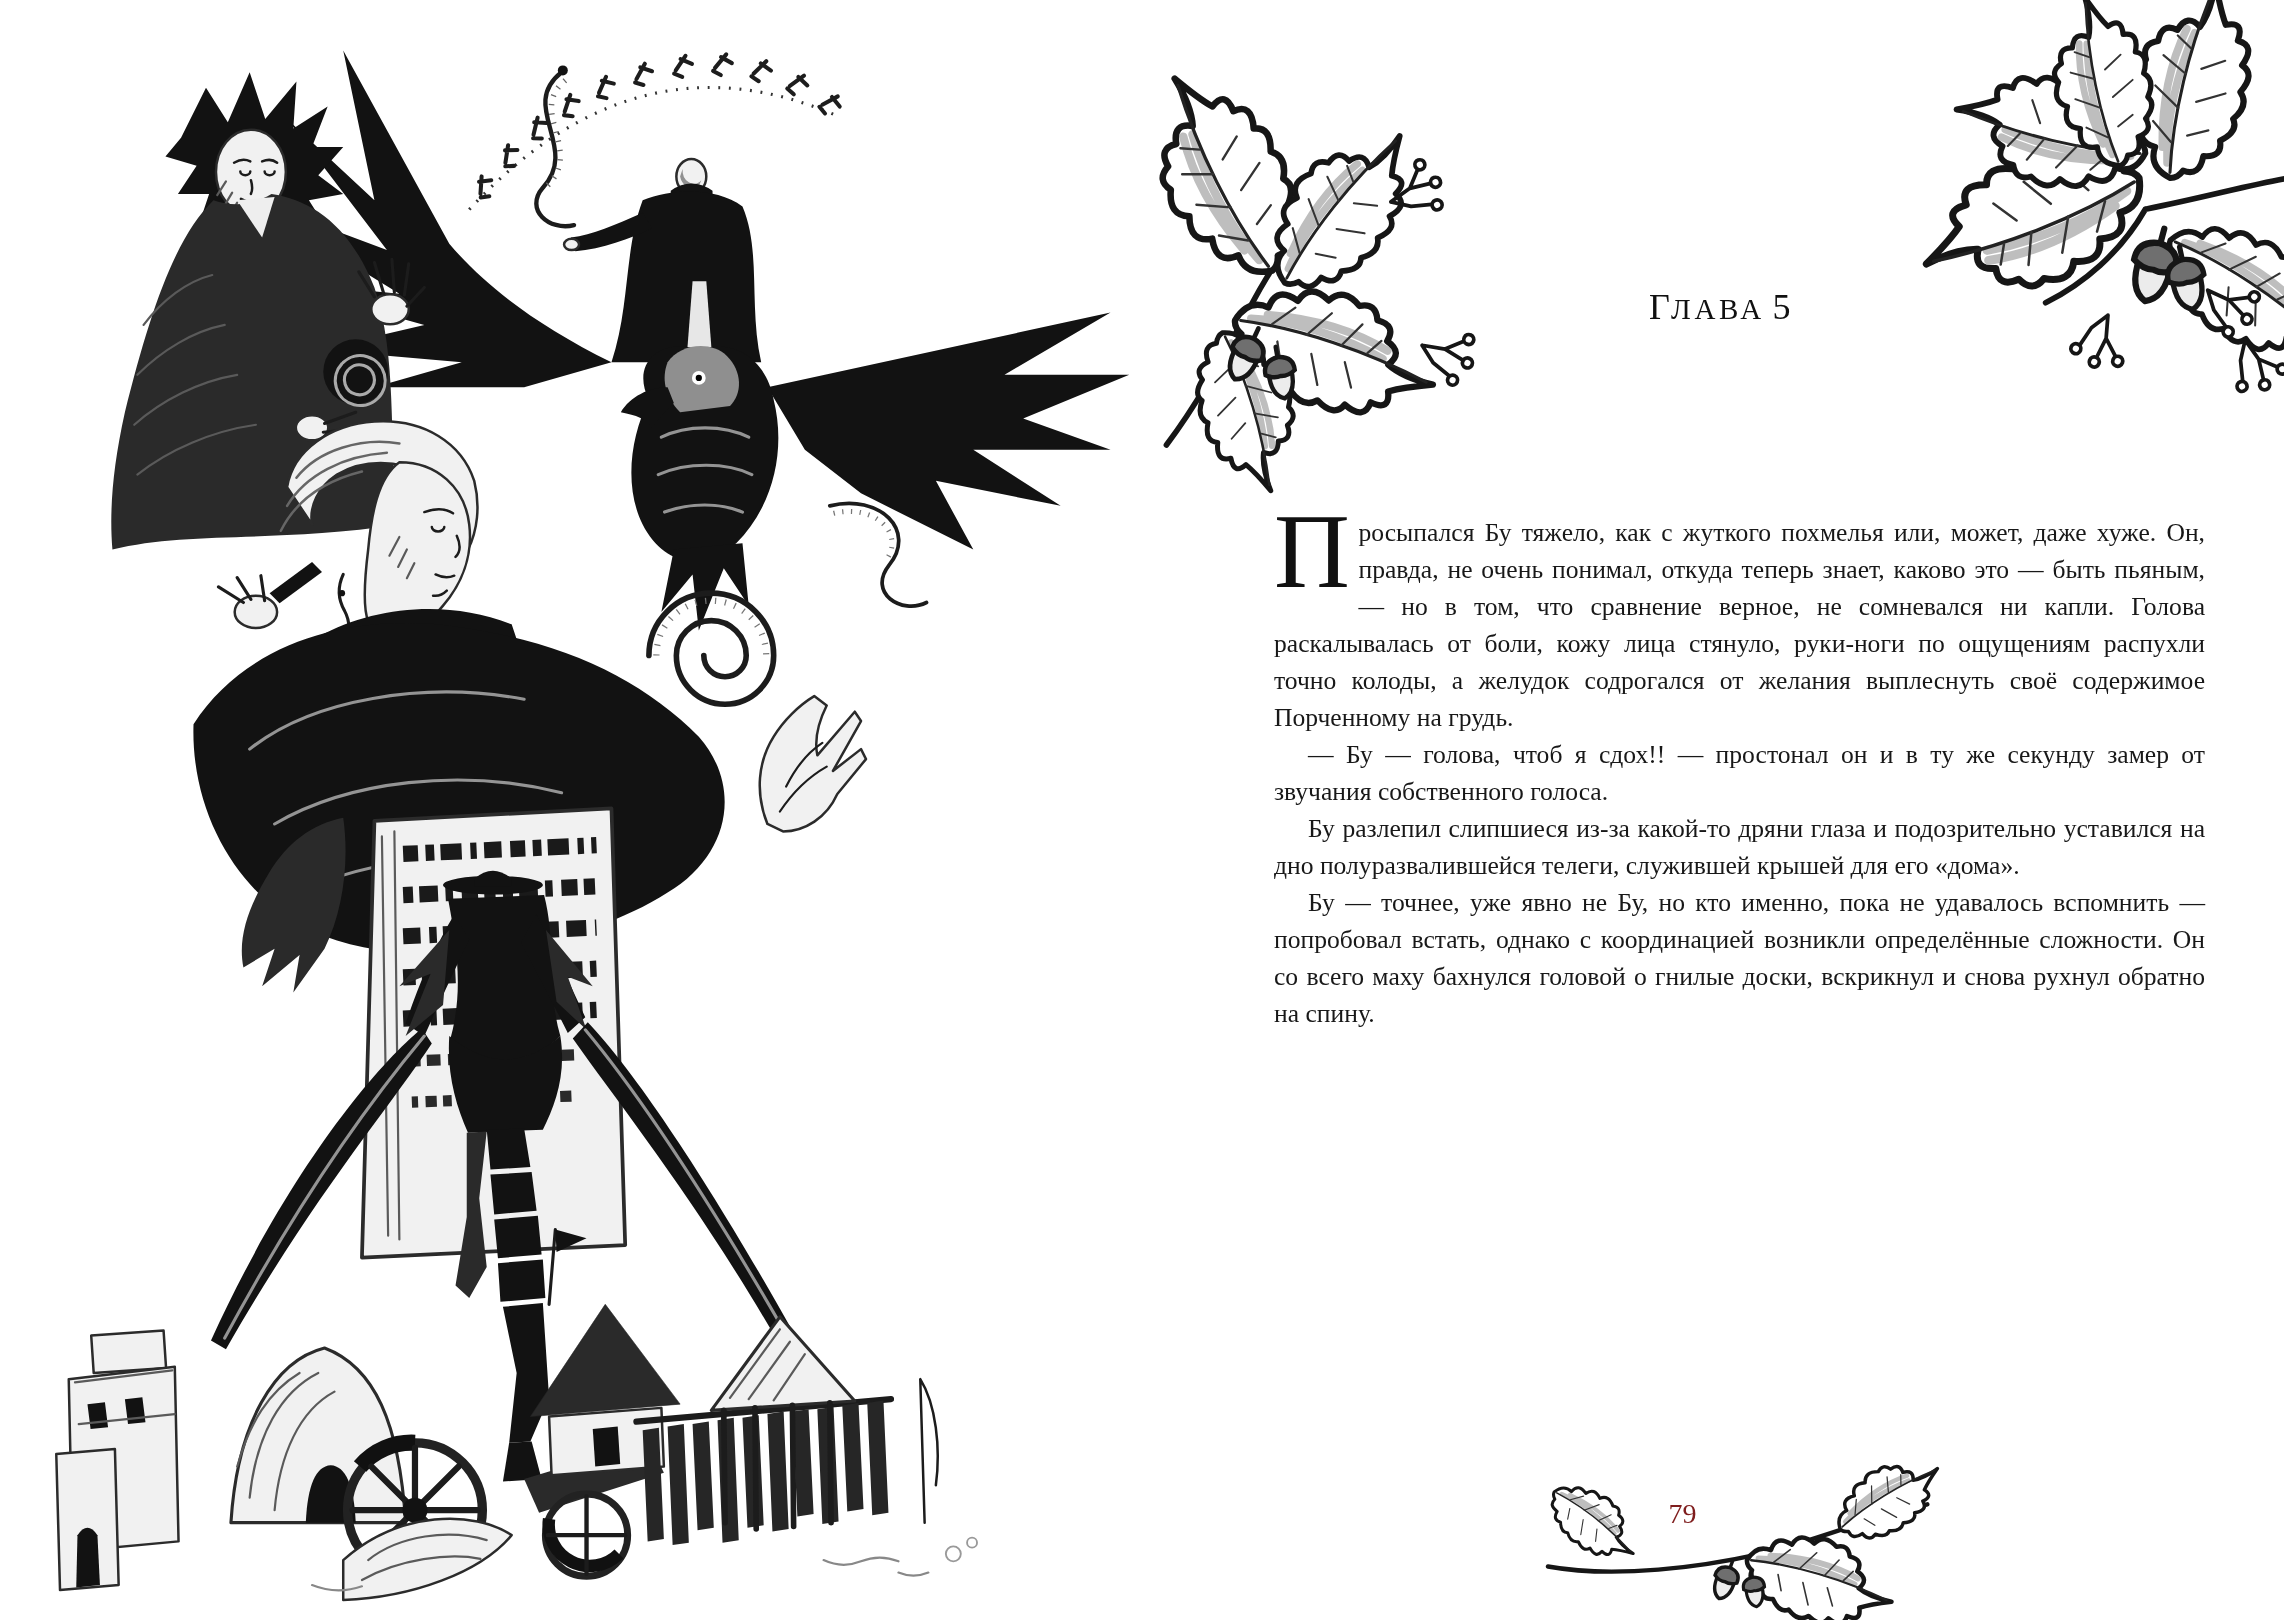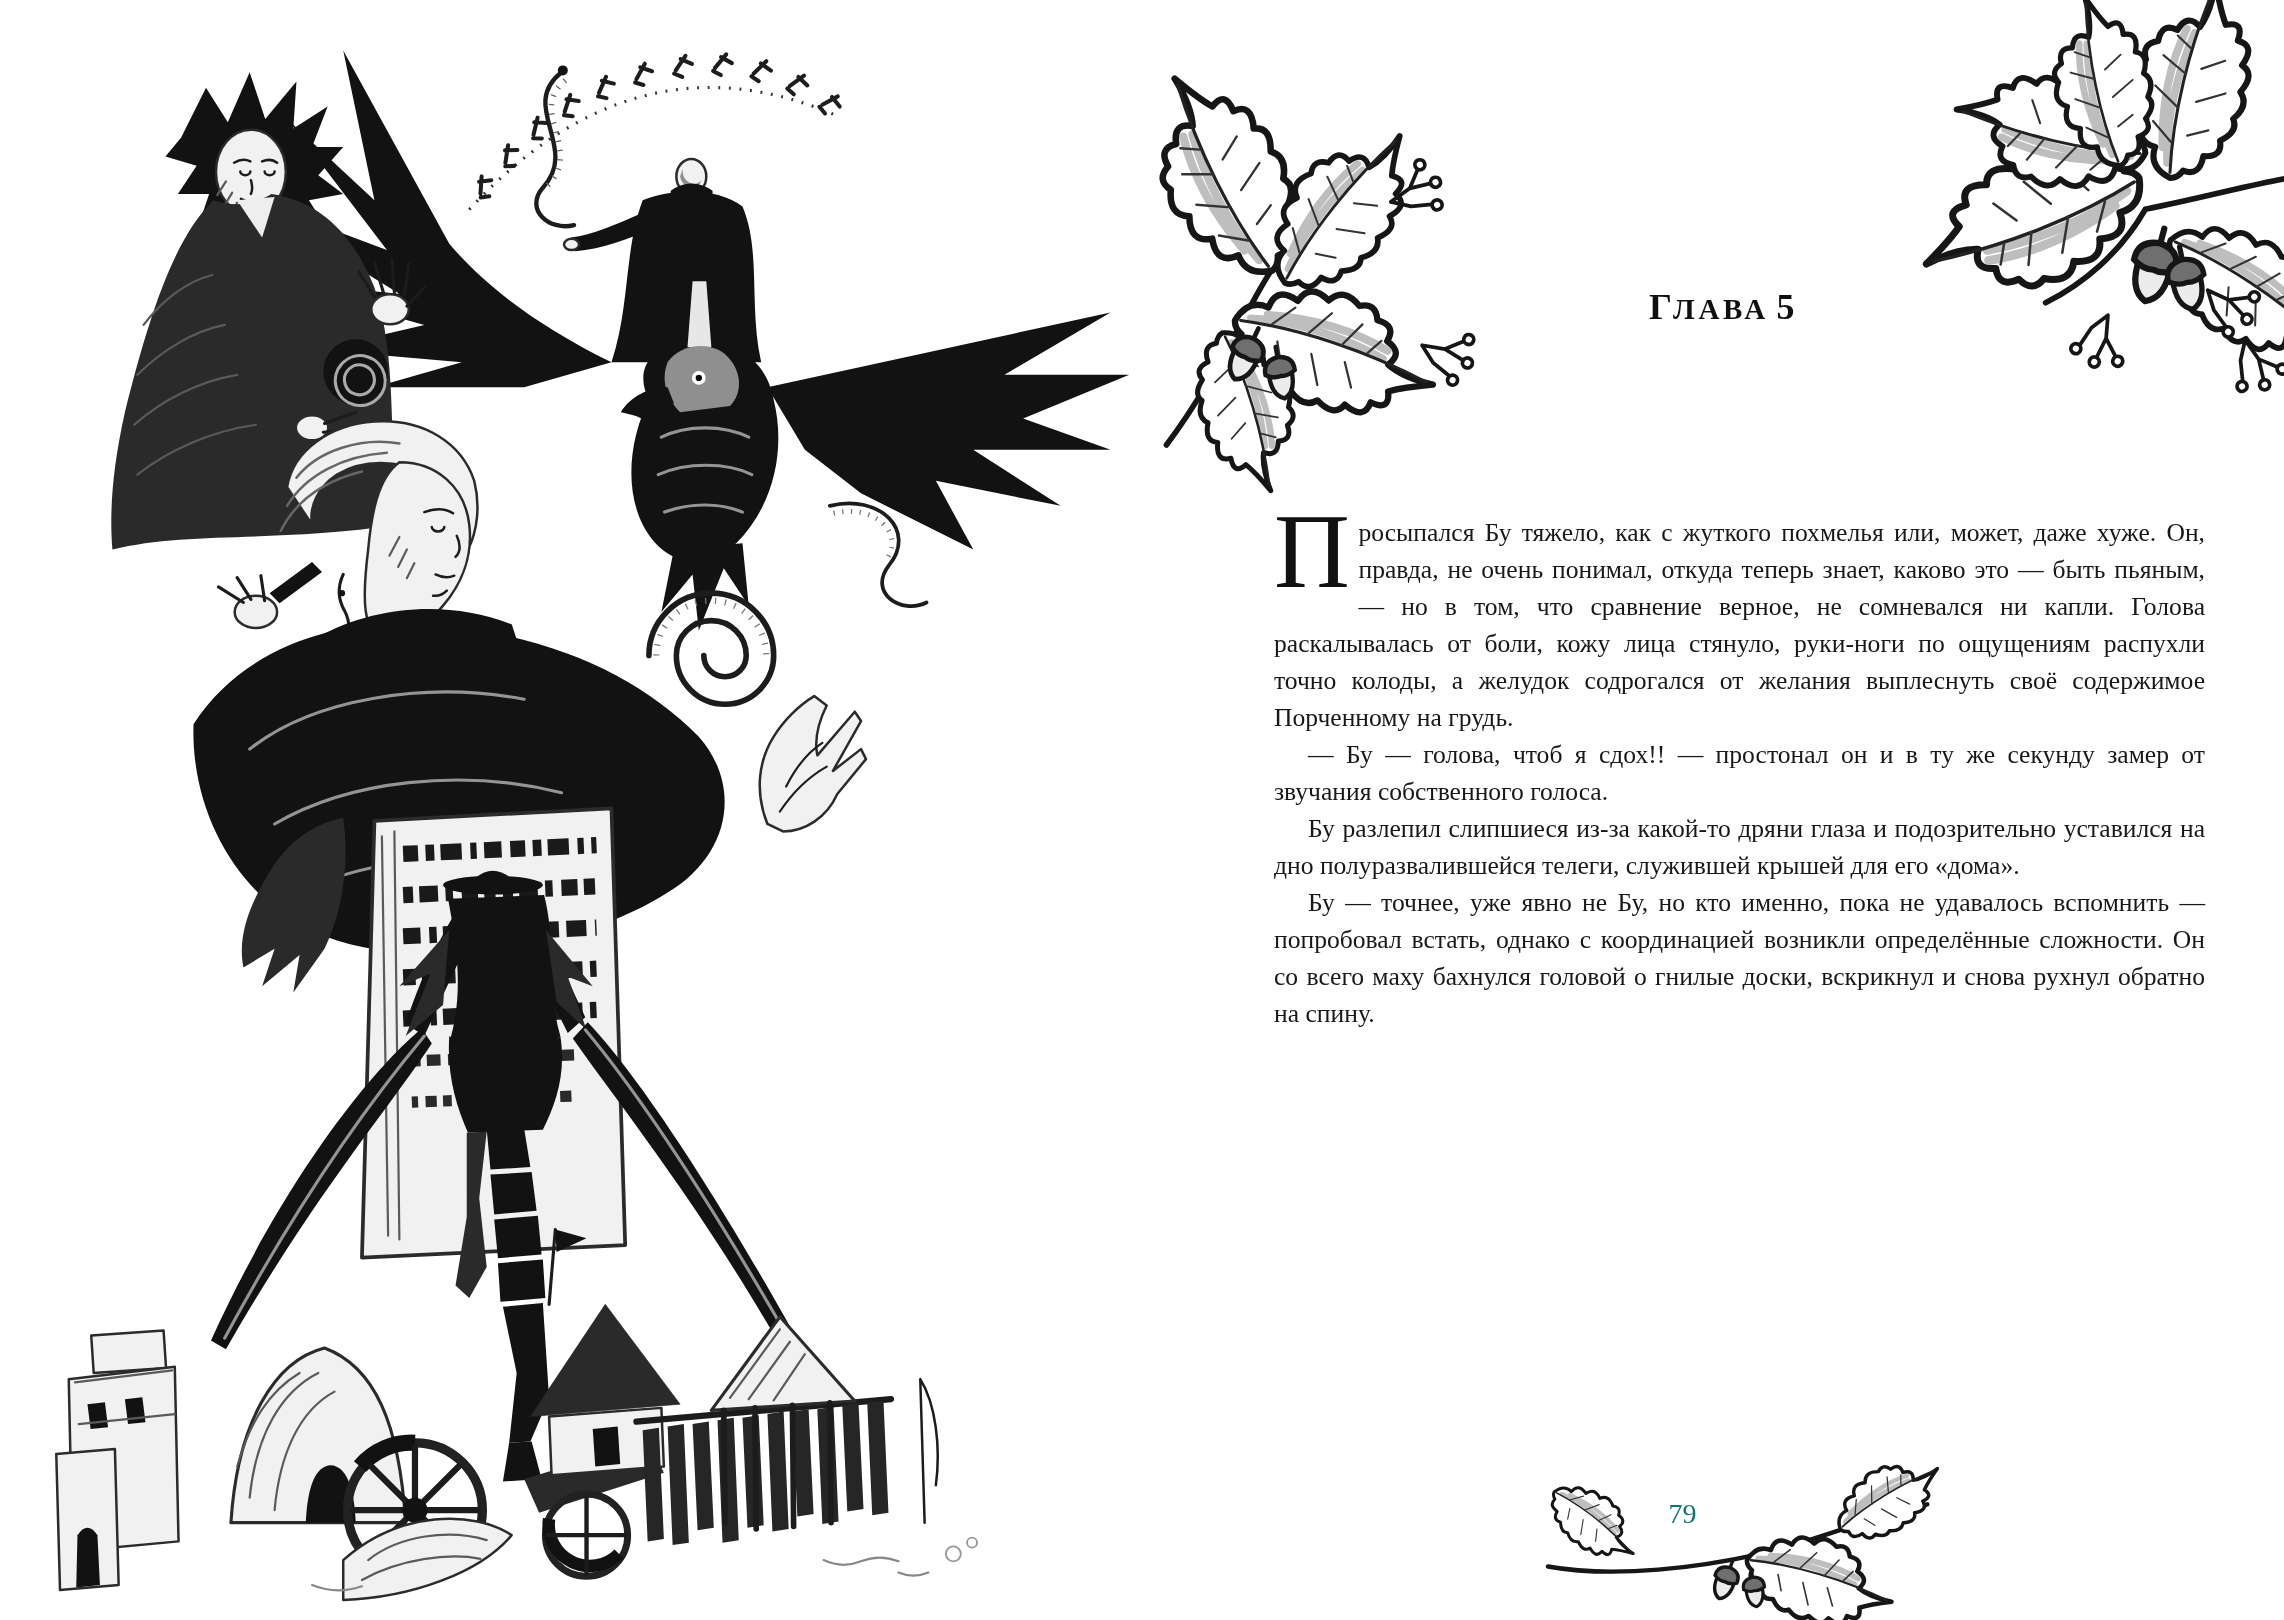--- a/index.html
+++ b/index.html
@@ -9,7 +9,7 @@
   }
   
   .chapter-heading{
-    position:absolute;left:1649px;top:286px;font-weight:700;color:#101010;white-space:nowrap;
+    position:absolute;left:1649px;top:286px;font-weight:400;color:#101010;white-space:nowrap;
   }
   .ch-initial{font-size:36px;letter-spacing:1.2px}
   .ch-rest{font-size:29px;text-transform:uppercase;letter-spacing:3.7px}

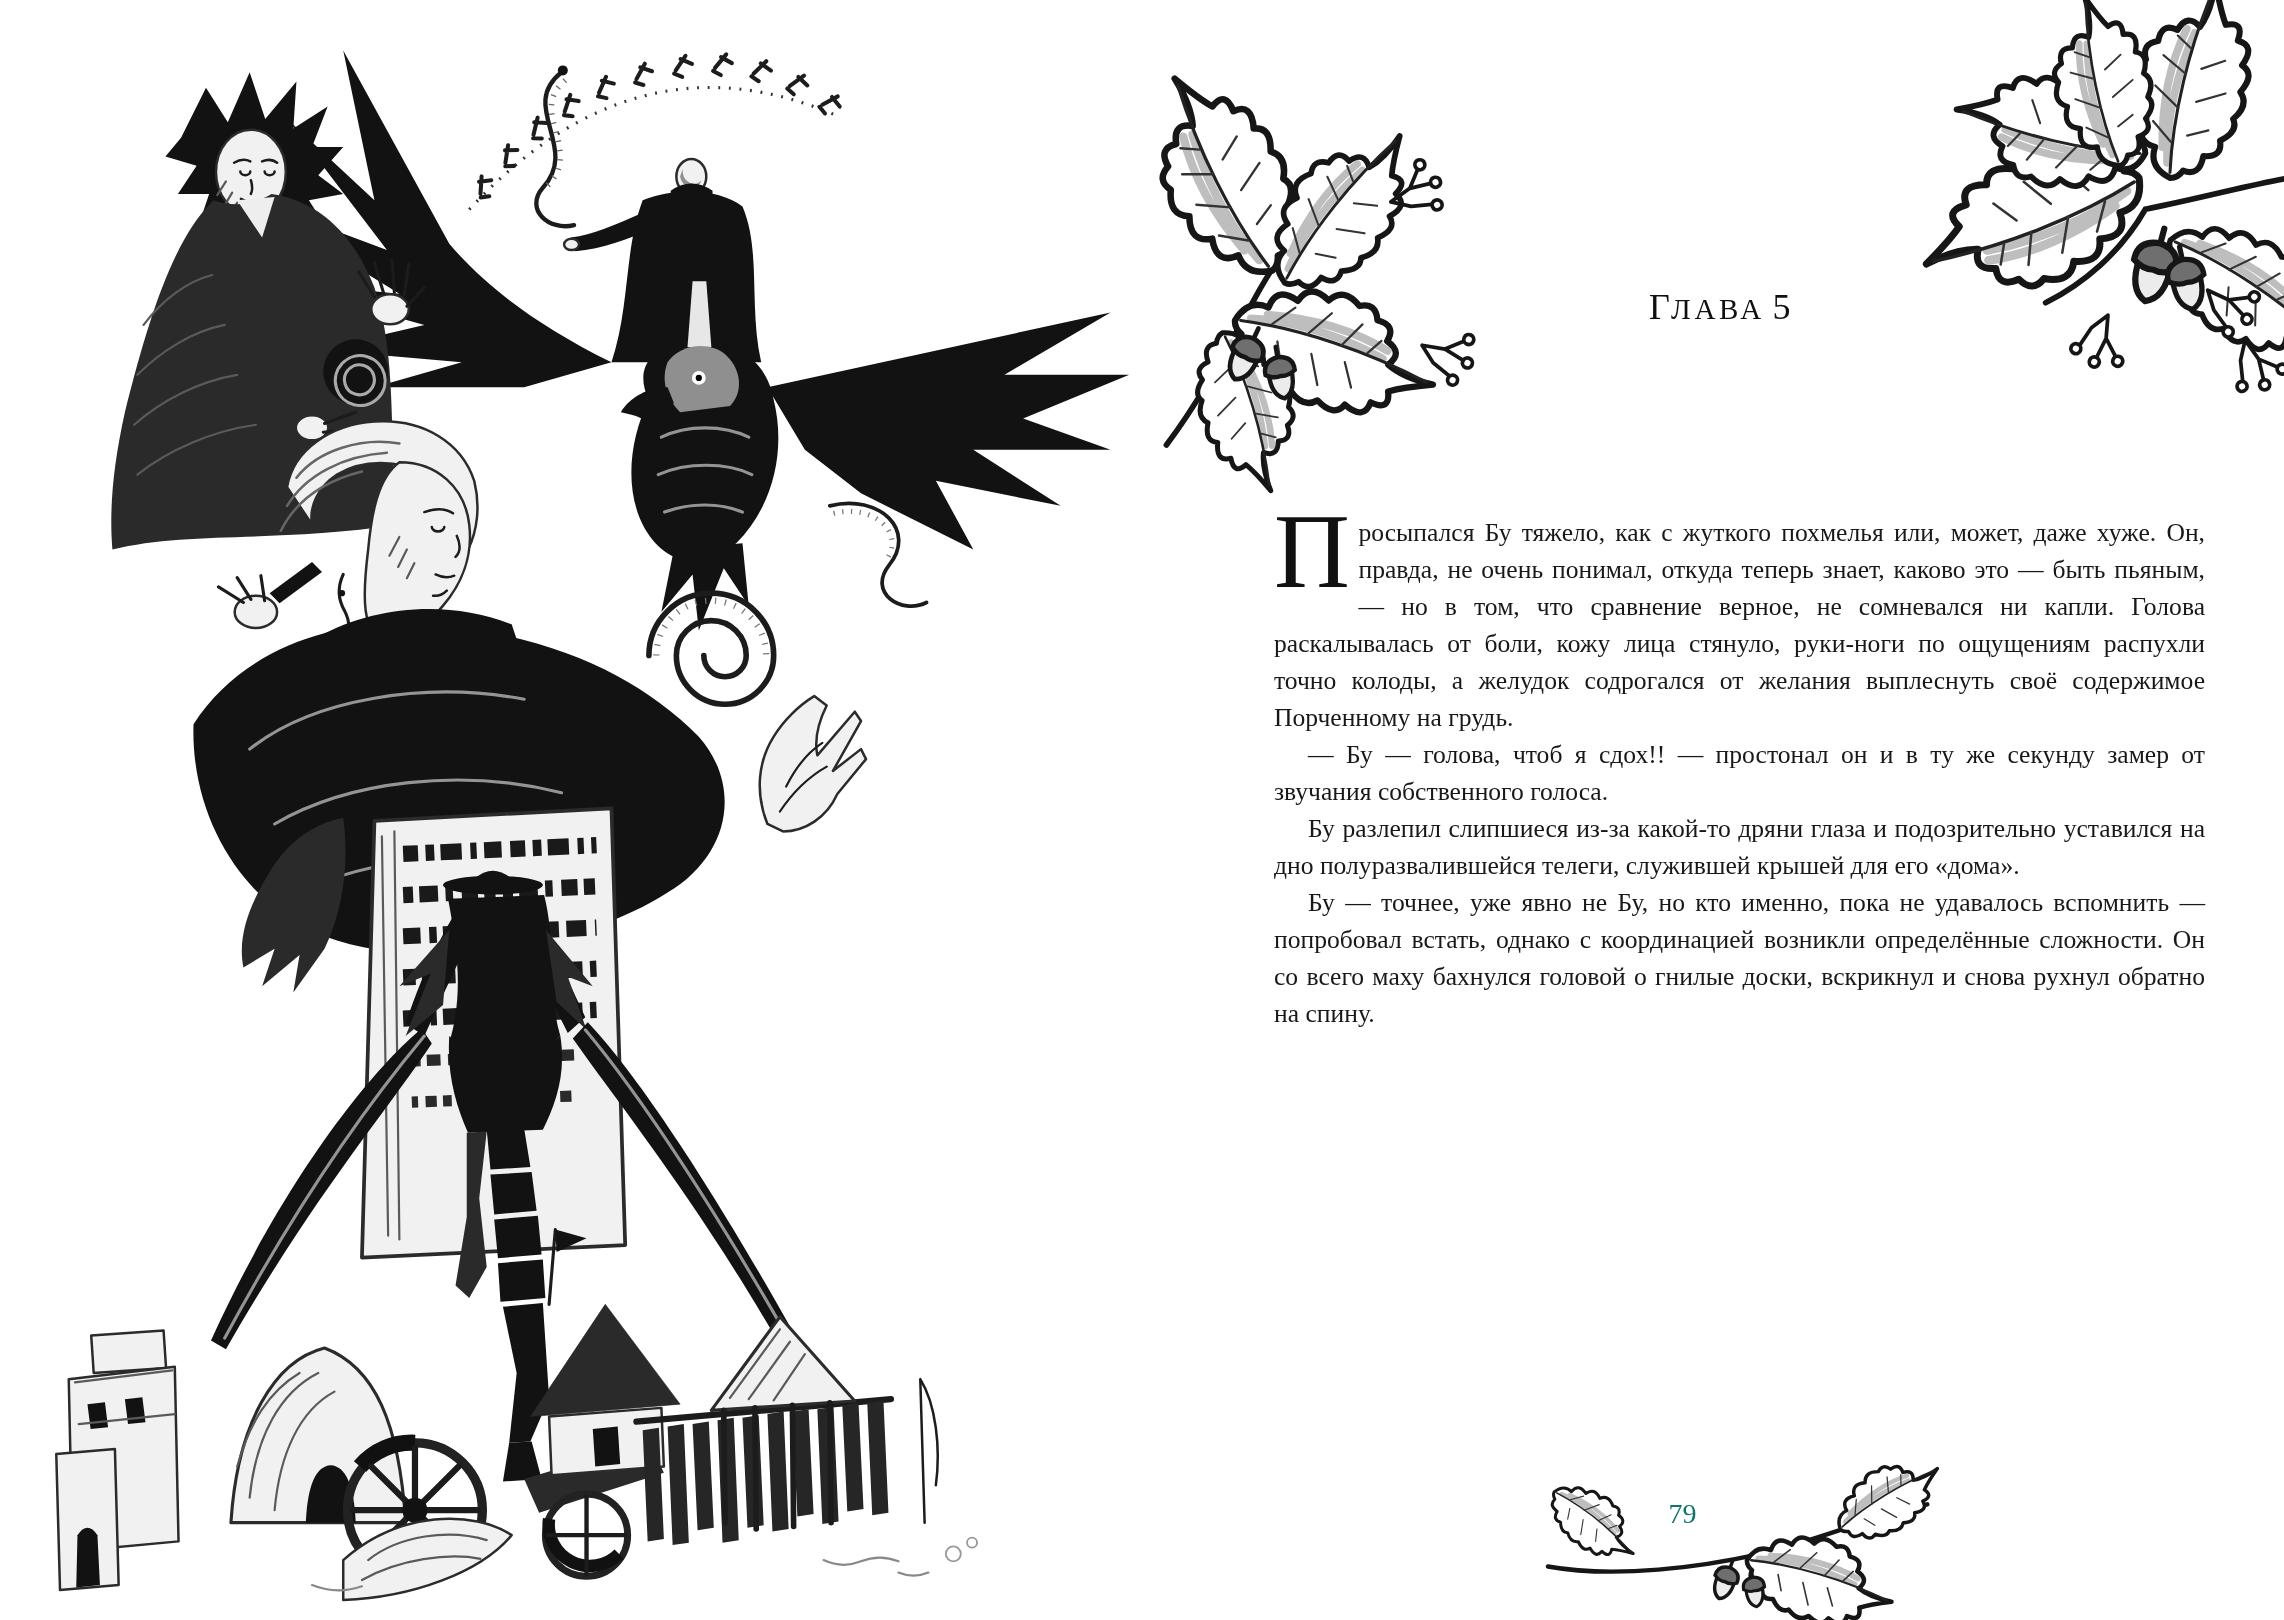--- a/index.html
+++ b/index.html
@@ -26,7 +26,7 @@
   }
   .page-number{
     position:absolute;left:1647px;top:1498px;width:71px;text-align:center;
-    font-size:28px;color:#0f766e;z-index:5;
+    font-size:28px;color:#7f1d1d;z-index:5;
   }
   
   #illustration{position:absolute;left:50px;top:12.5px;width:1098px;height:1597px}

